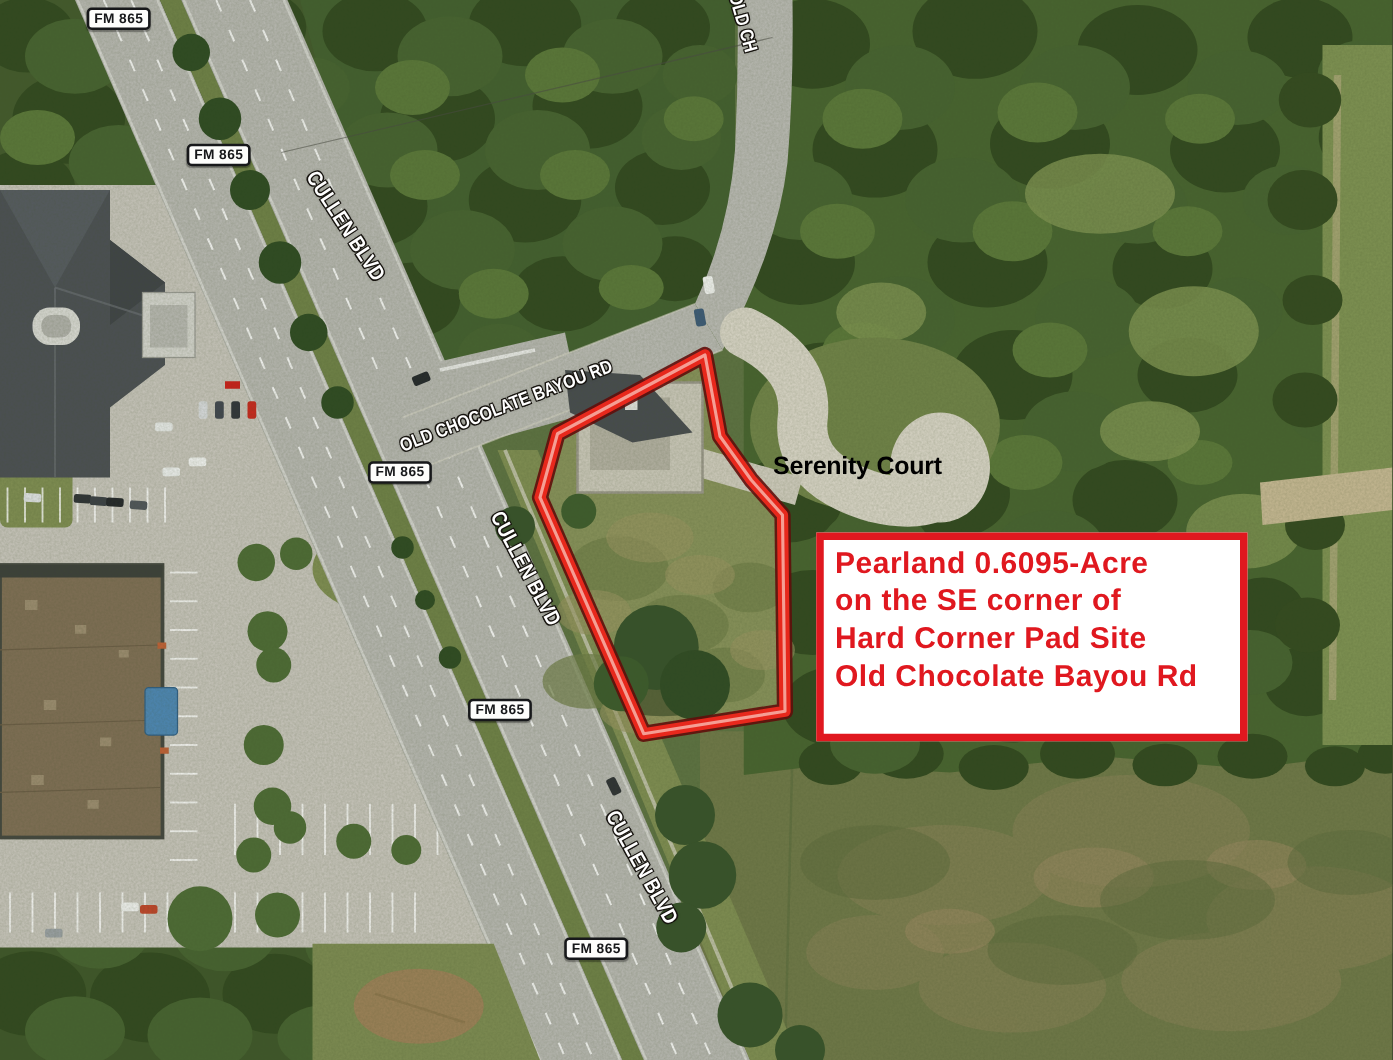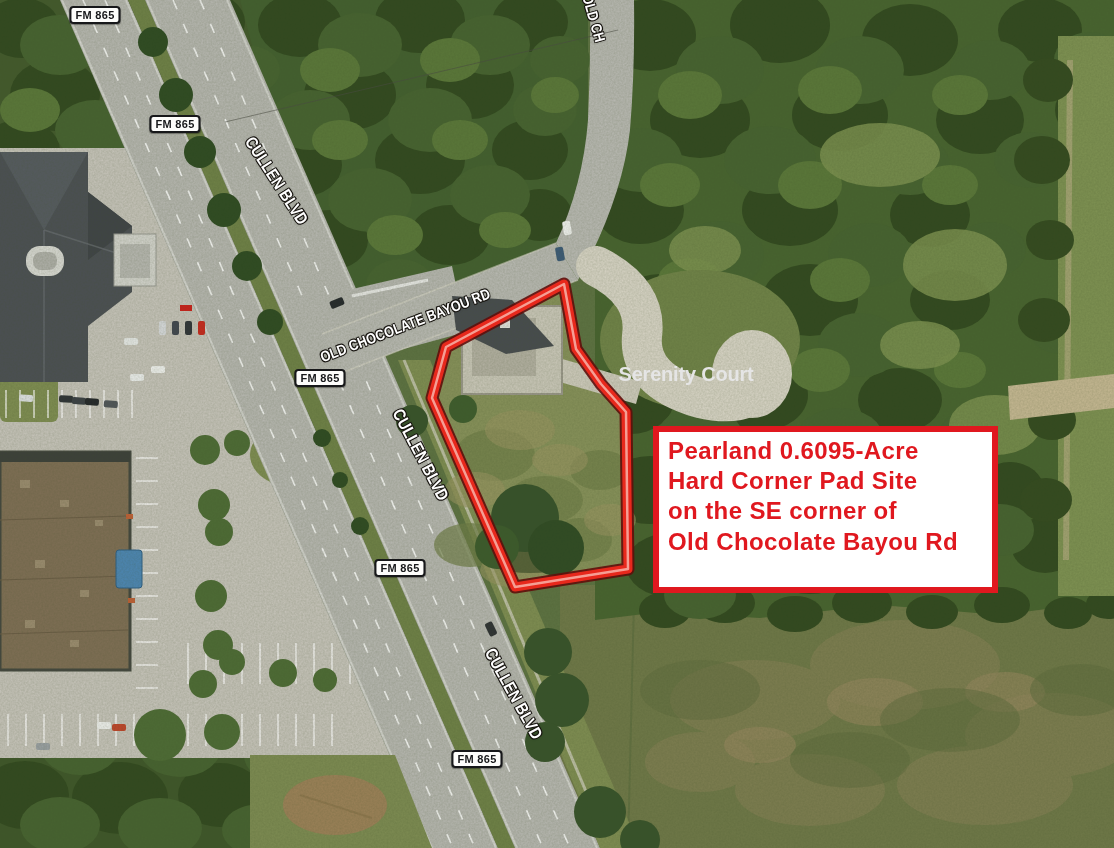--- a/index.html
+++ b/index.html
@@ -14,7 +14,7 @@
           text-shadow:-1px -1px 0 #17140f,1px -1px 0 #17140f,-1px 1px 0 #17140f,1px 1px 0 #17140f,0 0 3px rgba(0,0,0,.55);}
   .cullen{font-size:17px;}
   .placelabel{position:absolute;transform:translate(-50%,-50%);font:700 20px "Liberation Sans",sans-serif;
-          color:#e5e5e5;letter-spacing:-.2px;white-space:nowrap;}
+          color:#000000;letter-spacing:-.2px;white-space:nowrap;}
   .titlebox{position:absolute;left:653px;top:426px;width:345px;height:167px;box-sizing:border-box;
           background:#ffffff;border:6px solid #e0181f;padding:4px 0 14px 9px;}
   .titleline{font:700 24px/30.2px "Liberation Sans",sans-serif;color:#e0181f;letter-spacing:.4px;white-space:nowrap;}

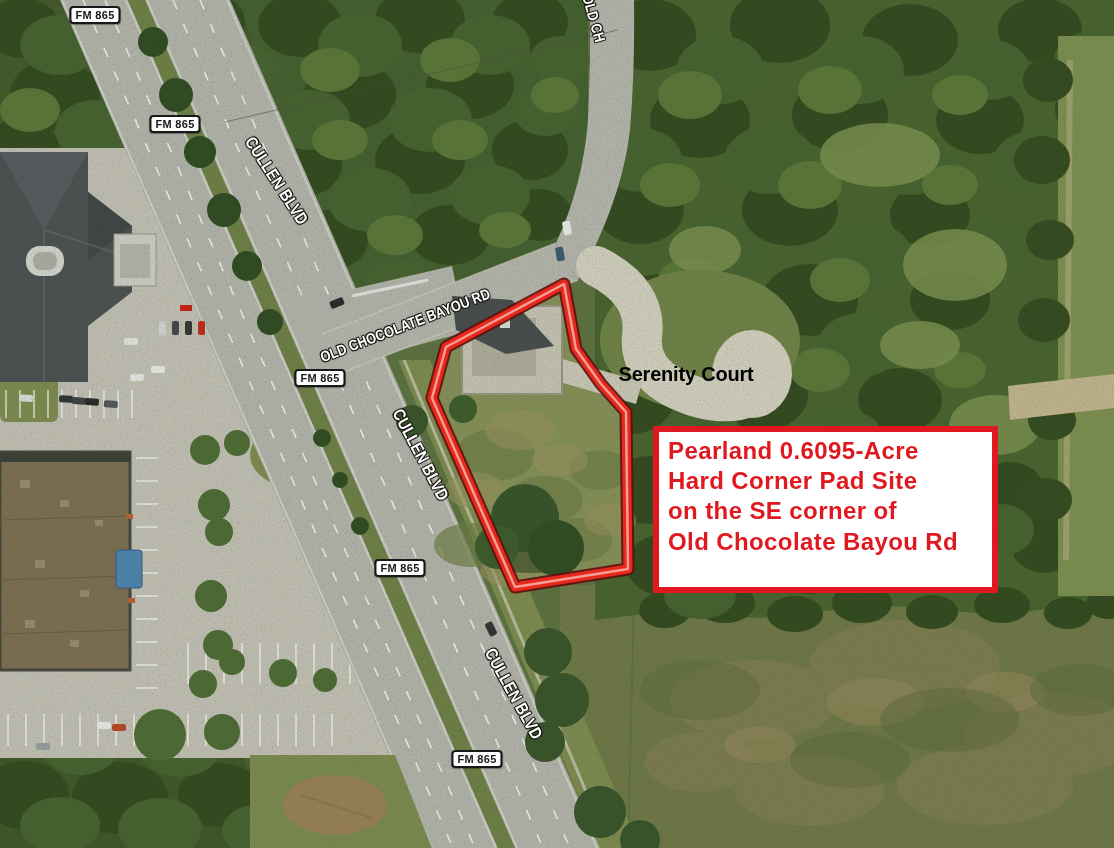--- a/index.html
+++ b/index.html
@@ -487,8 +487,8 @@
 
 <div class="titlebox">
   <div class="titleline">Pearland 0.6095-Acre</div>
+  <div class="titleline">on the SE corner of</div>
   <div class="titleline">Hard Corner Pad Site</div>
-  <div class="titleline">on the SE corner of</div>
   <div class="titleline">Old Chocolate Bayou Rd</div>
 </div>
 

